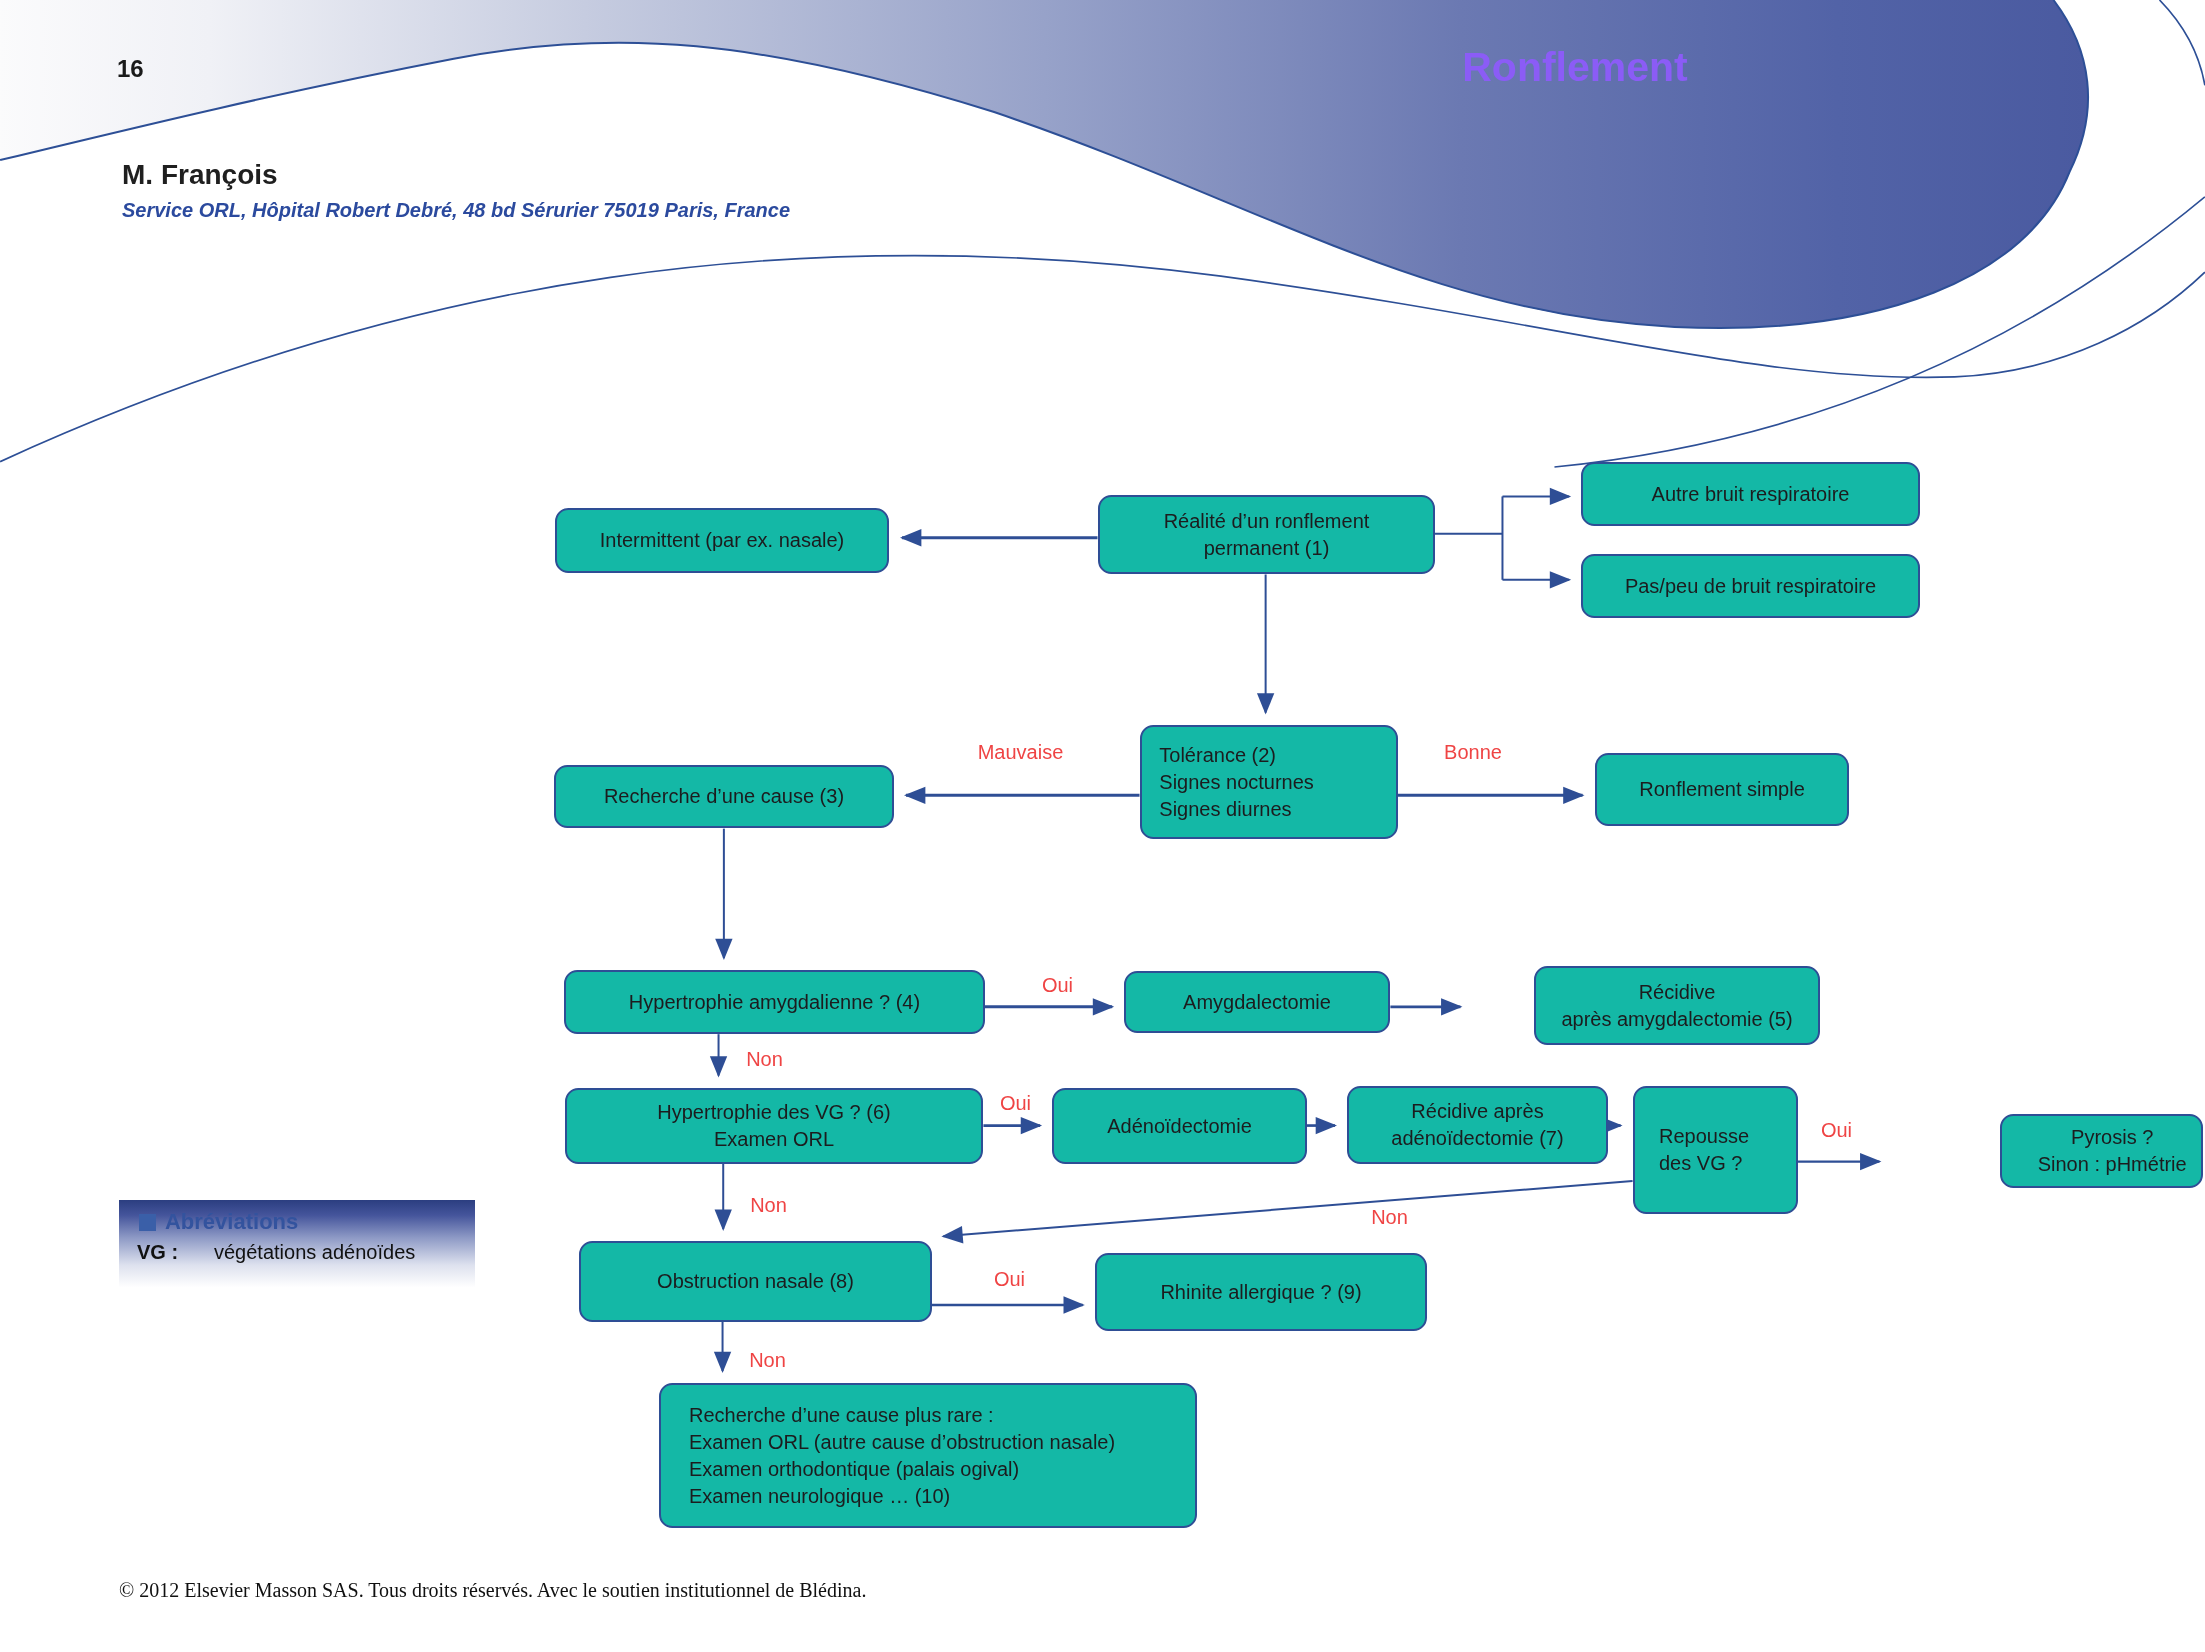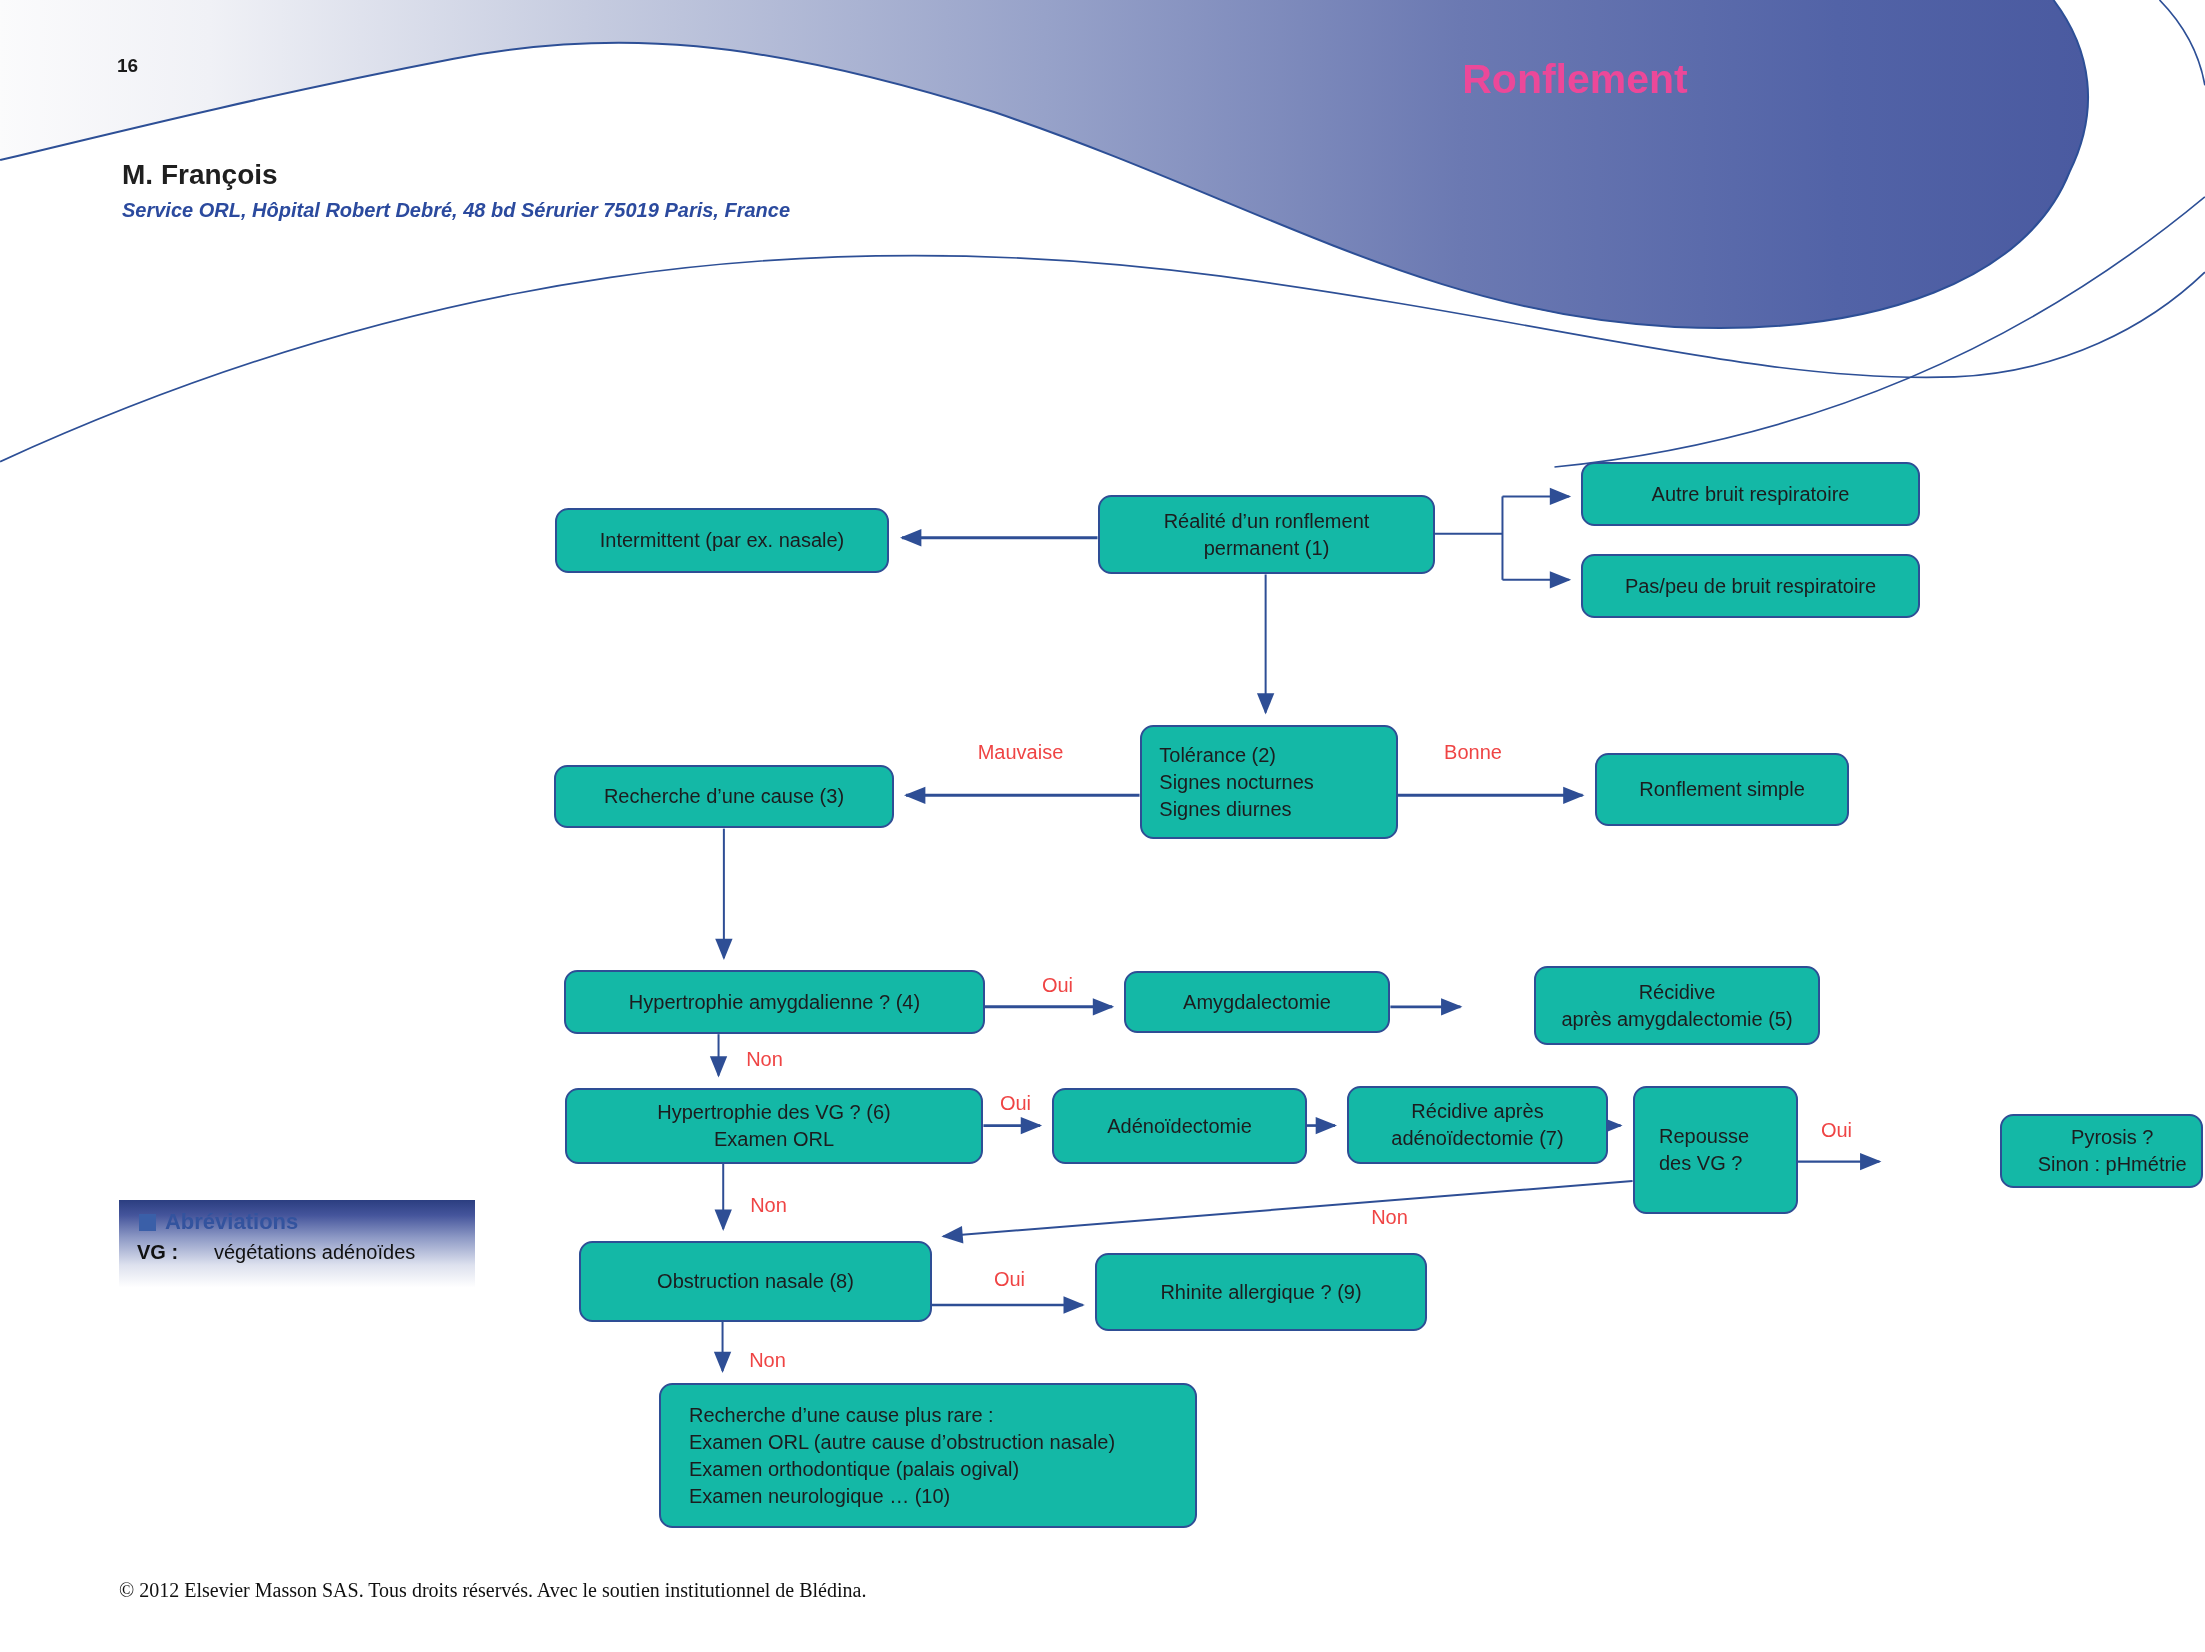--- a/index.html
+++ b/index.html
@@ -9,7 +9,7 @@
   .hdr-svg{z-index:0;}
   .connectors{z-index:1;}
   .txt{position:absolute;z-index:2;}
-  .page-num{left:117px;top:55px;font-size:19px;font-weight:700;color:#1a1a1a;}
+  .page-num{left:117px;top:55px;font-size:24px;font-weight:700;color:#1a1a1a;}
   .doc-title{left:1388px;top:56px;width:374px;text-align:center;font-size:41px;font-weight:700;color:#ec4899;}
   .author{left:122px;top:159px;font-size:28px;font-weight:700;color:#1f1f1f;}
   .affil{left:122px;top:199px;font-size:20px;font-style:italic;font-weight:600;color:#2b4a9e;}

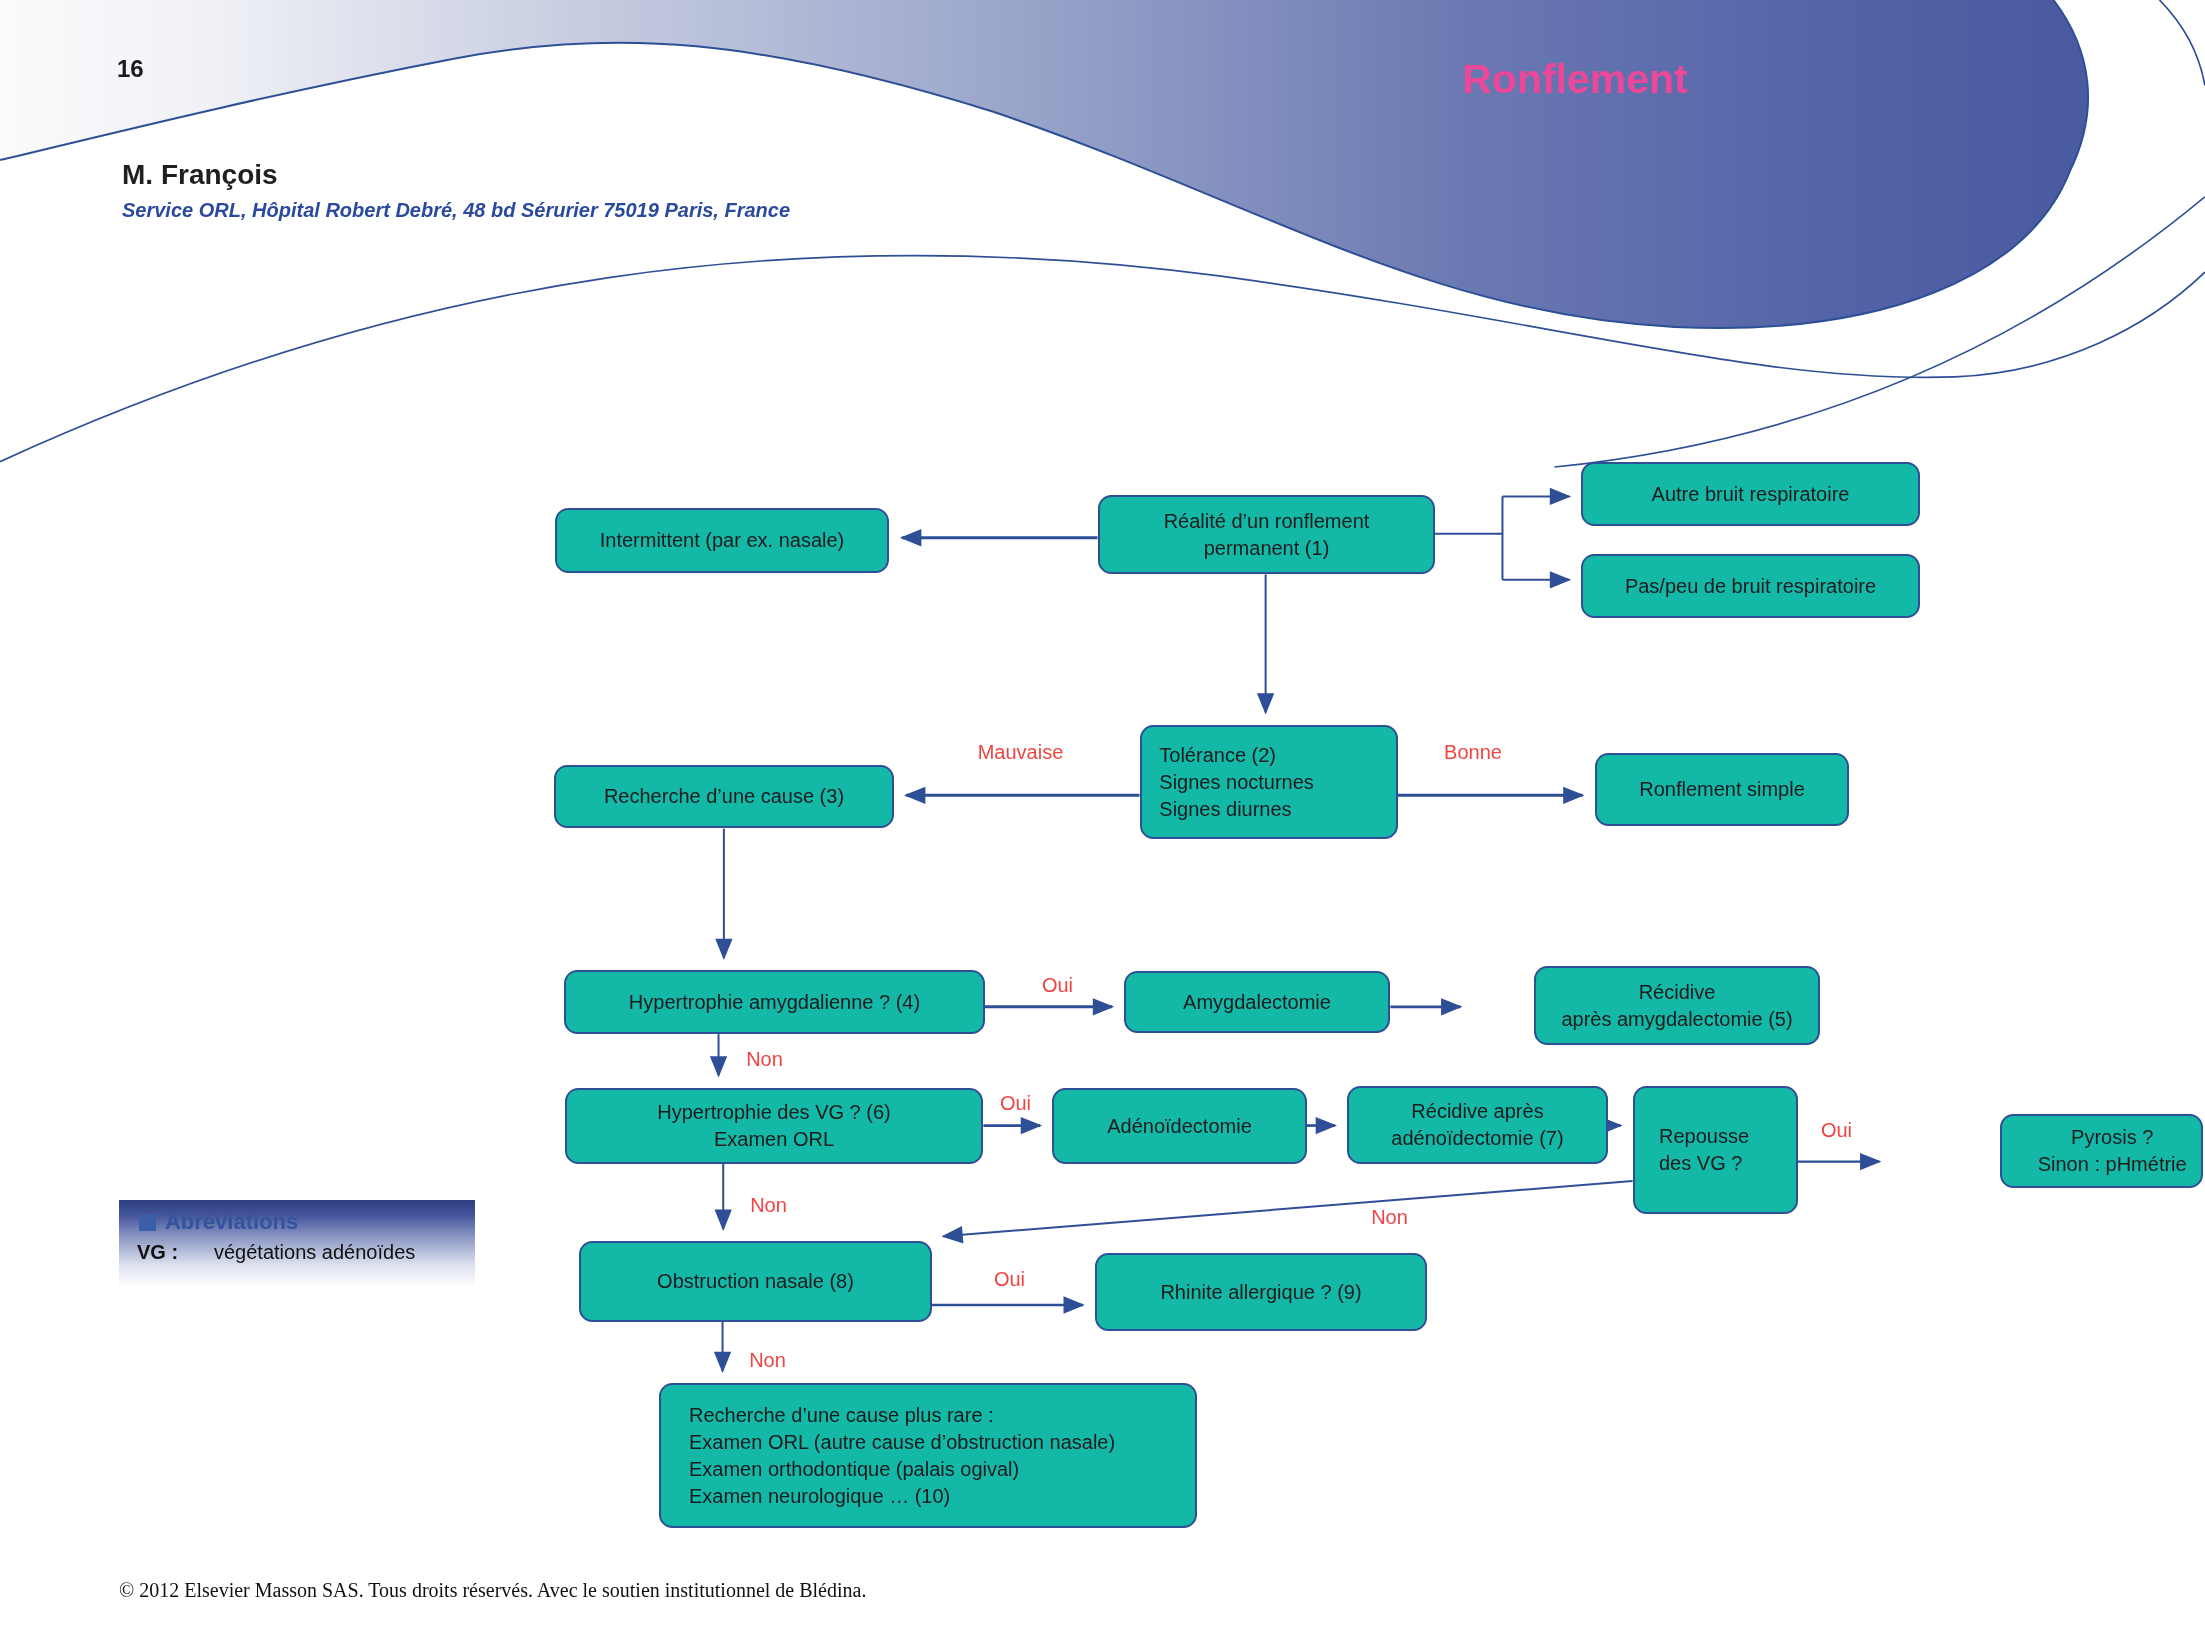--- a/index.html
+++ b/index.html
@@ -10,7 +10,7 @@
   .connectors{z-index:1;}
   .txt{position:absolute;z-index:2;}
   .page-num{left:117px;top:55px;font-size:24px;font-weight:700;color:#1a1a1a;}
-  .doc-title{left:1388px;top:56px;width:374px;text-align:center;font-size:41px;font-weight:700;color:#ec4899;}
+  .doc-title{left:1388px;top:44px;width:374px;text-align:center;font-size:41px;font-weight:700;color:#8b5cf6;}
   .author{left:122px;top:159px;font-size:28px;font-weight:700;color:#1f1f1f;}
   .affil{left:122px;top:199px;font-size:20px;font-style:italic;font-weight:600;color:#2b4a9e;}
   .copyright{left:119px;top:1579px;font-size:20px;color:#101010;

